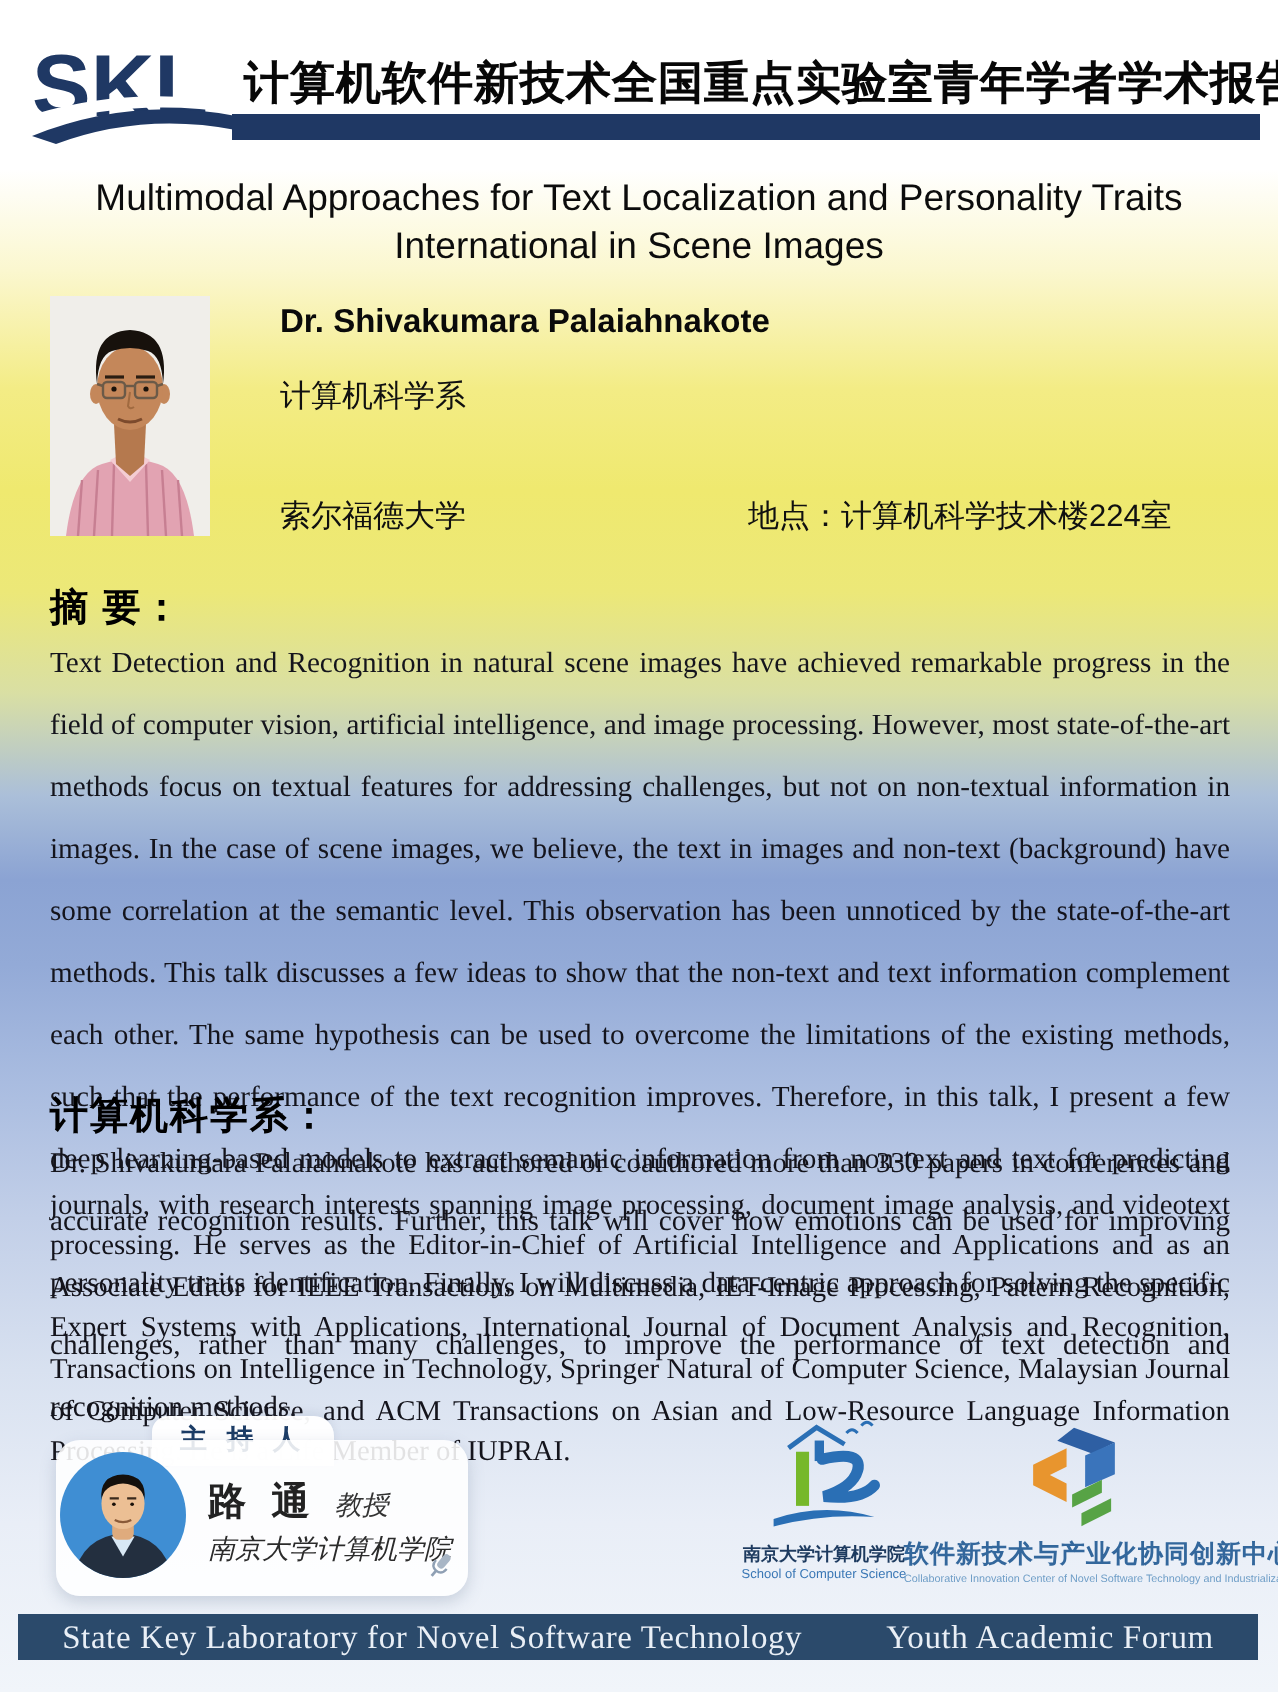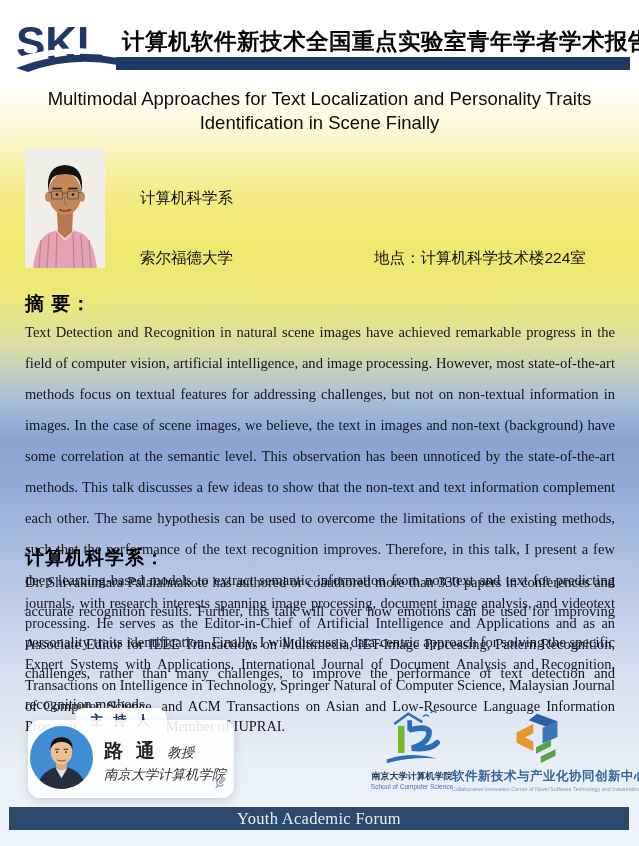--- a/index.html
+++ b/index.html
@@ -94,7 +94,7 @@
 
   <div class="title">
     <div>Multimodal Approaches for Text Localization and Personality Traits</div>
-    <div>Identification in Scene Finally</div>
+    <div>International in Scene Images</div>
   </div>
 
   <svg class="speaker-photo" viewBox="0 0 80 120">

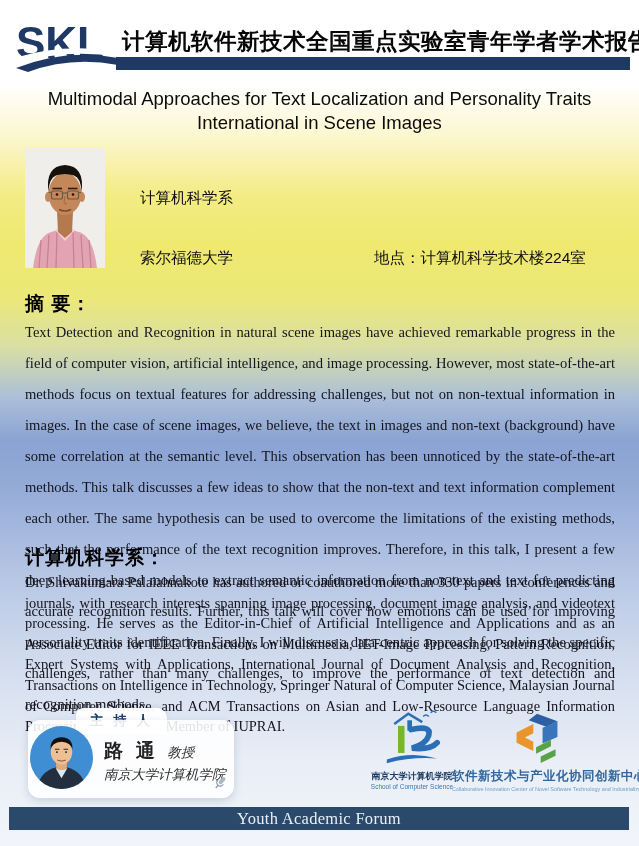--- a/index.html
+++ b/index.html
@@ -128,6 +128,7 @@
     <path d="M40 48 L39 55 Q 40 57 42 55.5" fill="none" stroke="#a06a40" stroke-width="1"></path>
     <path d="M34 61.5 Q 40 64.5 46 61.5" fill="none" stroke="#7c4a2c" stroke-width="1.5"></path>
   </svg>
+  <div class="speaker-name">Dr. Shivakumara Palaiahnakote</div>
   <div class="spk-dept">计算机科学系</div>
   <div class="spk-univ">索尔福德大学</div>
   <div class="spk-loc">地点：计算机科学技术楼224室</div>

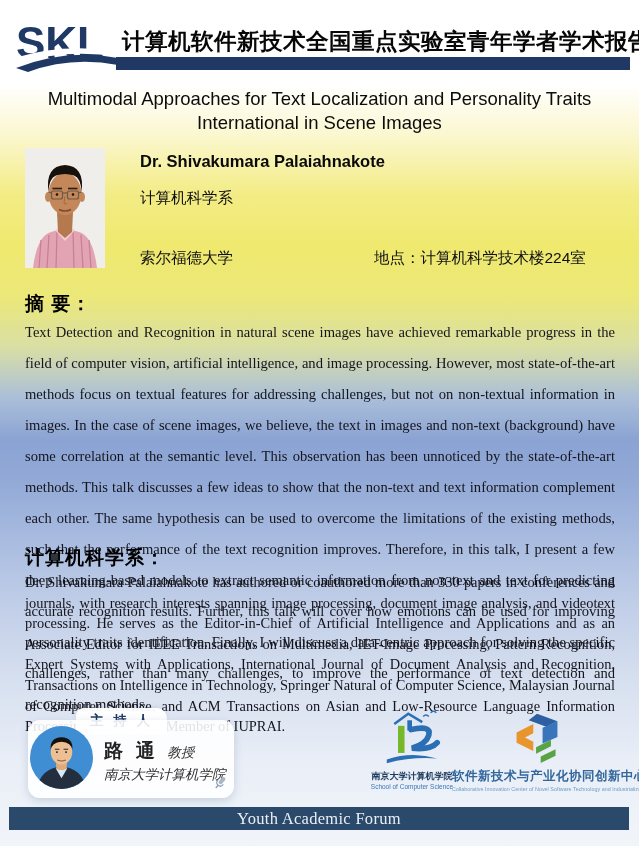--- a/index.html
+++ b/index.html
@@ -203,6 +203,7 @@
   </div>
 
   <div class="footer-bar">
+    <span>State Key Laboratory for Novel Software Technology</span>
     <span>Youth  Academic Forum</span>
   </div>
 

